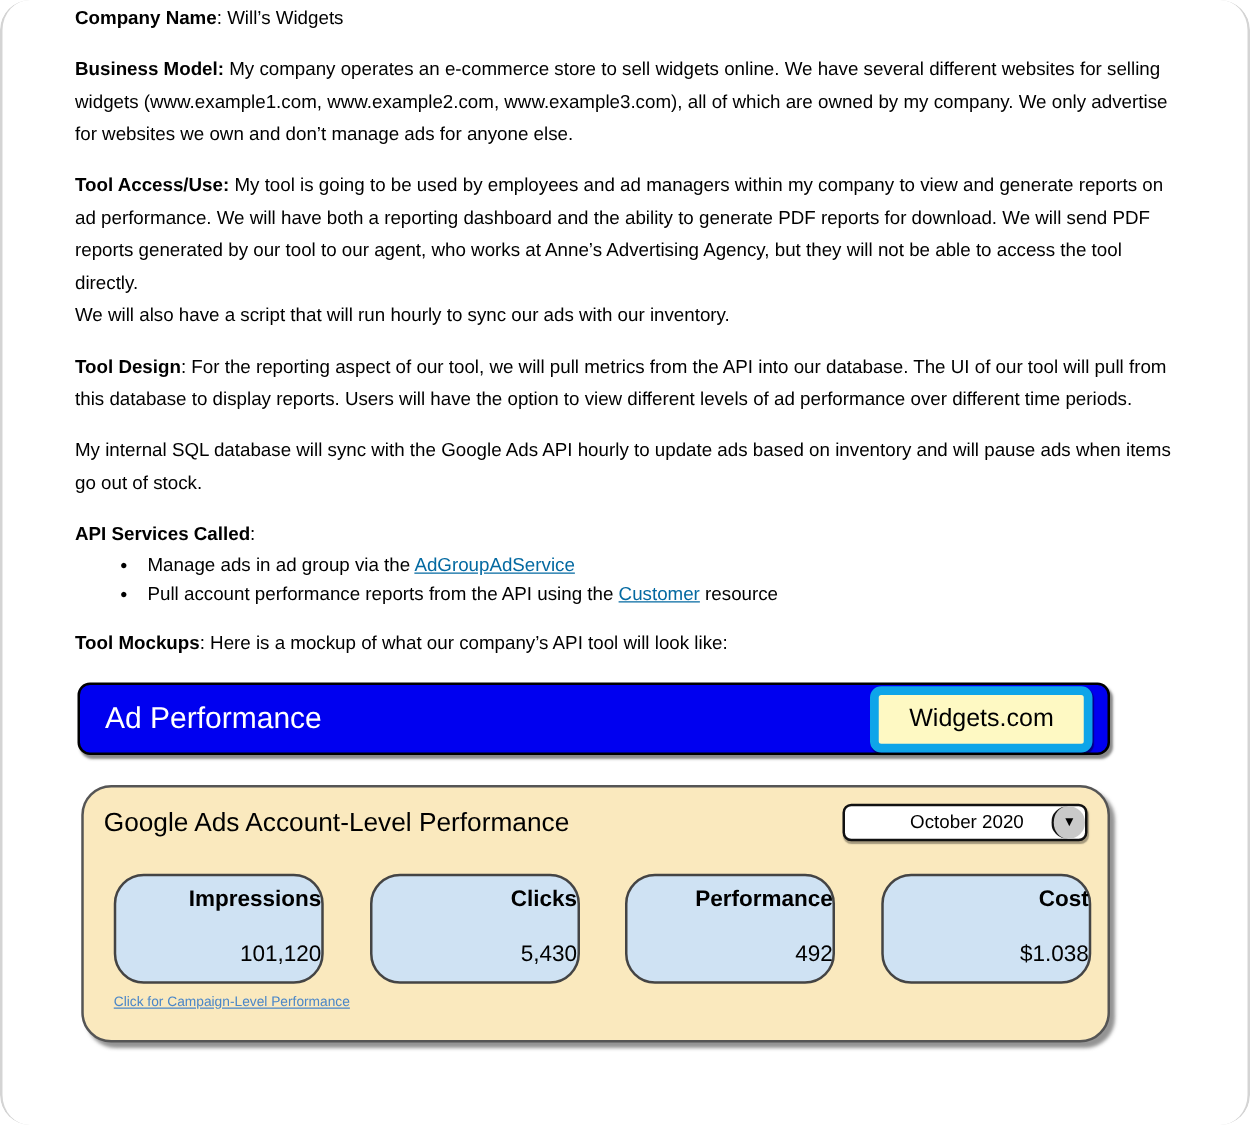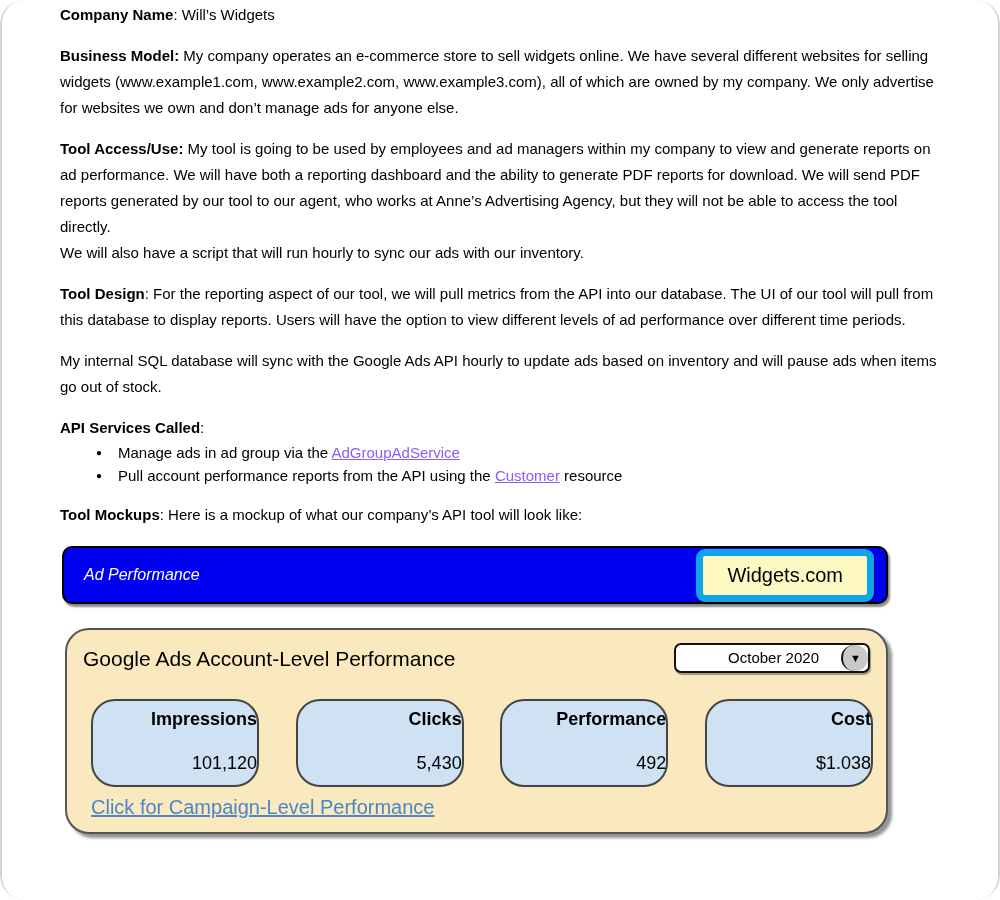--- a/index.html
+++ b/index.html
@@ -24,7 +24,7 @@
   }
   .para b { font-weight: 700; }
   .doc-link {
-    color: #8b5cf6;
+    color: #0369a1;
     text-decoration: underline;
     cursor: pointer;
   }

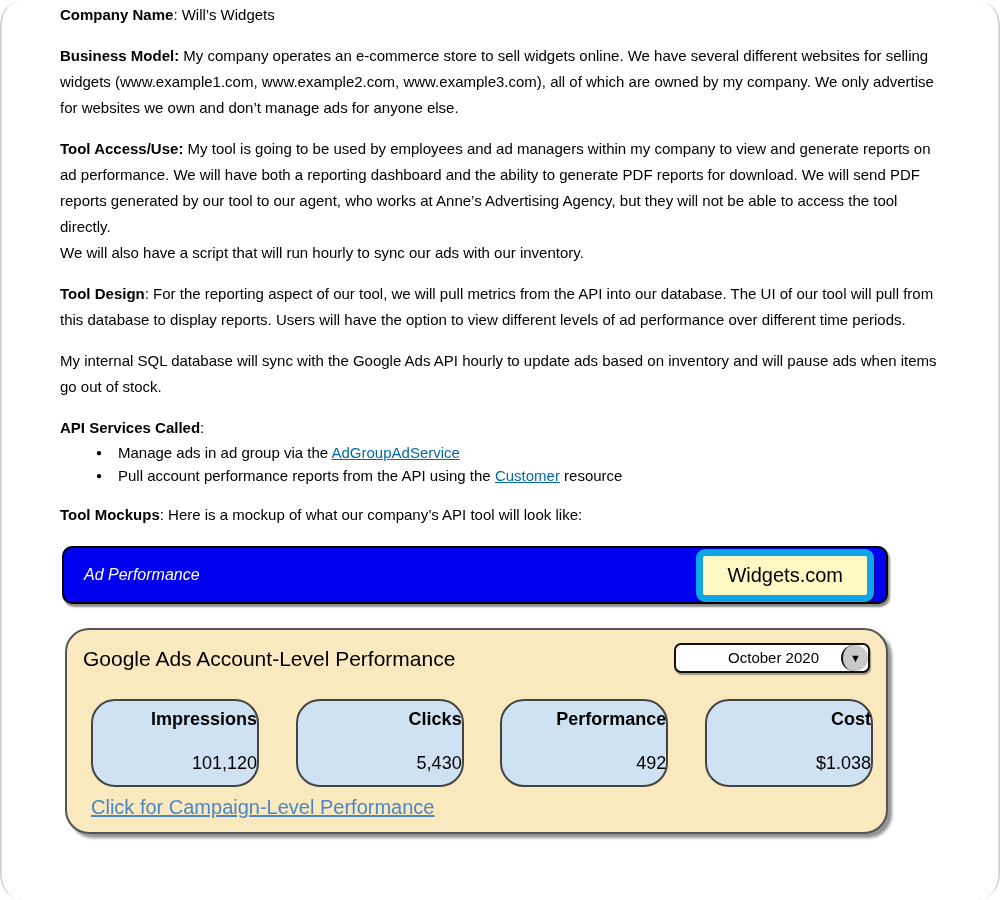--- a/index.html
+++ b/index.html
@@ -54,7 +54,7 @@
     justify-content: space-between;
     padding: 0 12px 0 20px;
   }
-  .banner-title { color: #fff; font-size: 16px; font-style: italic; }
+  .banner-title { color: #fff; font-size: 24px; }
   .site-btn {
     background: #fef9c3;
     border: 7px solid #0ea5e9;

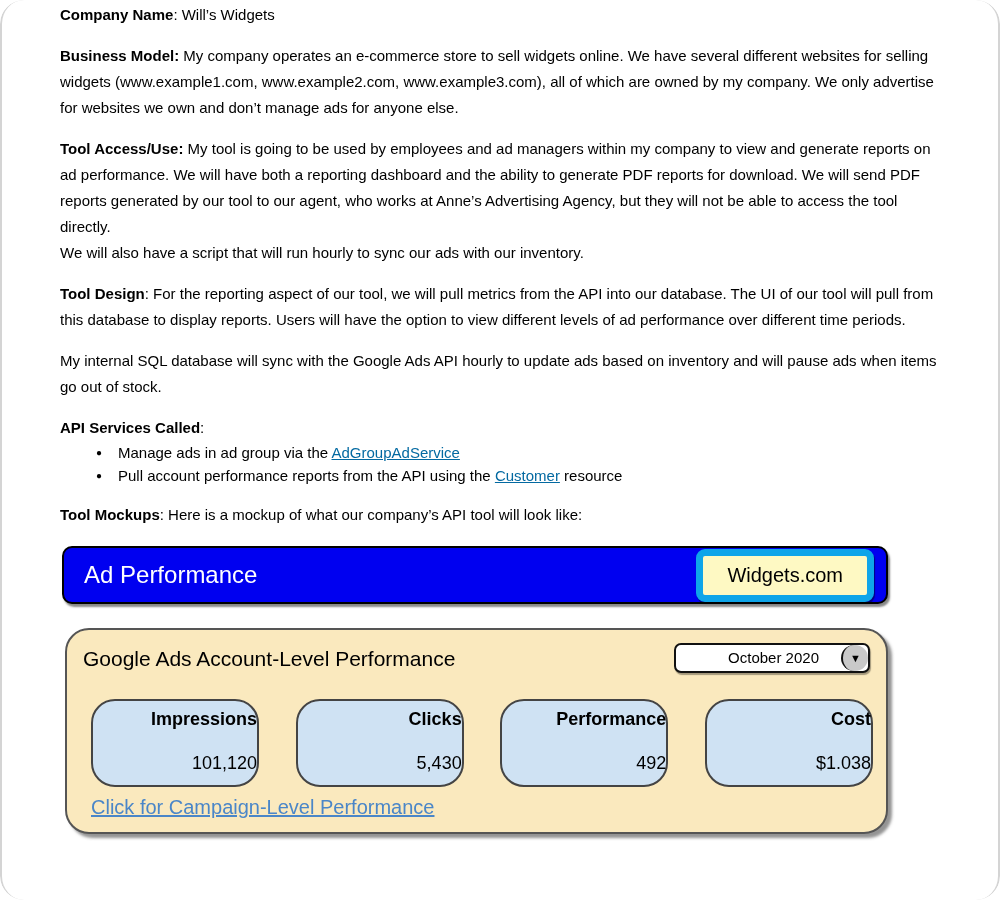--- a/index.html
+++ b/index.html
@@ -129,7 +129,7 @@
   .campaign-link {
     display: inline-block;
     margin: 9px 0 0 8px;
-    font-size: 20px;
+    font-size: 11px;
     color: #4A86C8;
     text-decoration: underline;
     cursor: pointer;

